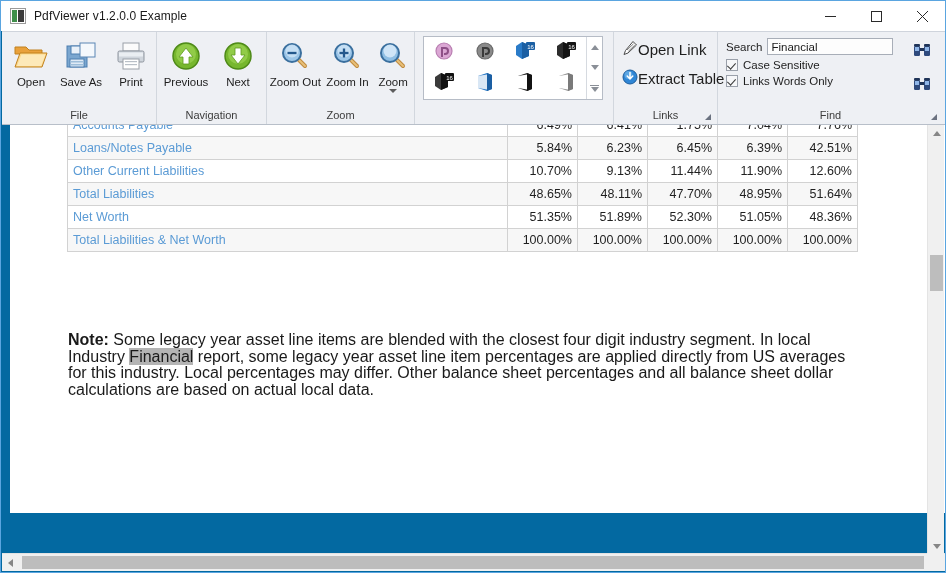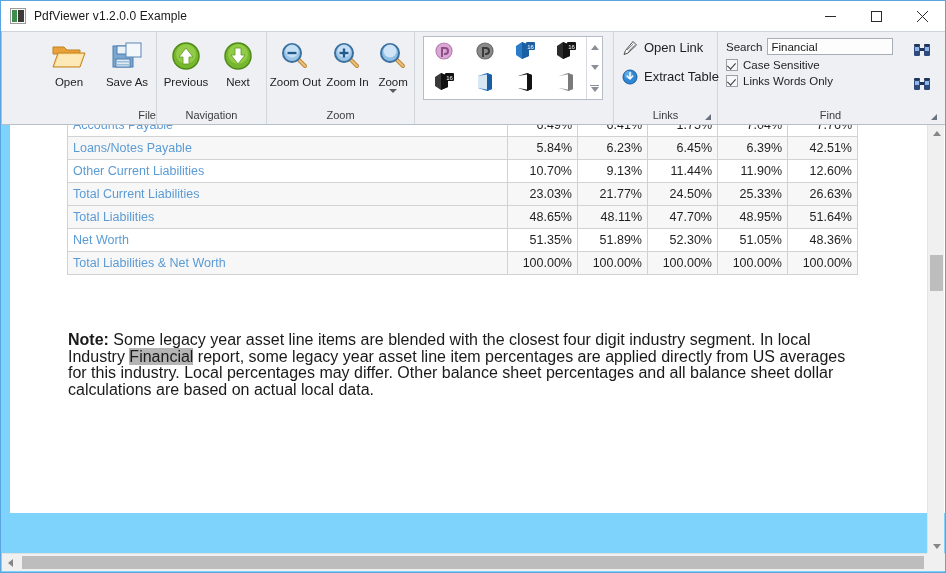--- a/index.html
+++ b/index.html
@@ -16,7 +16,7 @@
     height: 573px;
     box-sizing: border-box;
     border: 1px solid #5aa5e0;
-    background: #7dd3fc;
+    background: #0369a1;
     overflow: hidden;
   }
 

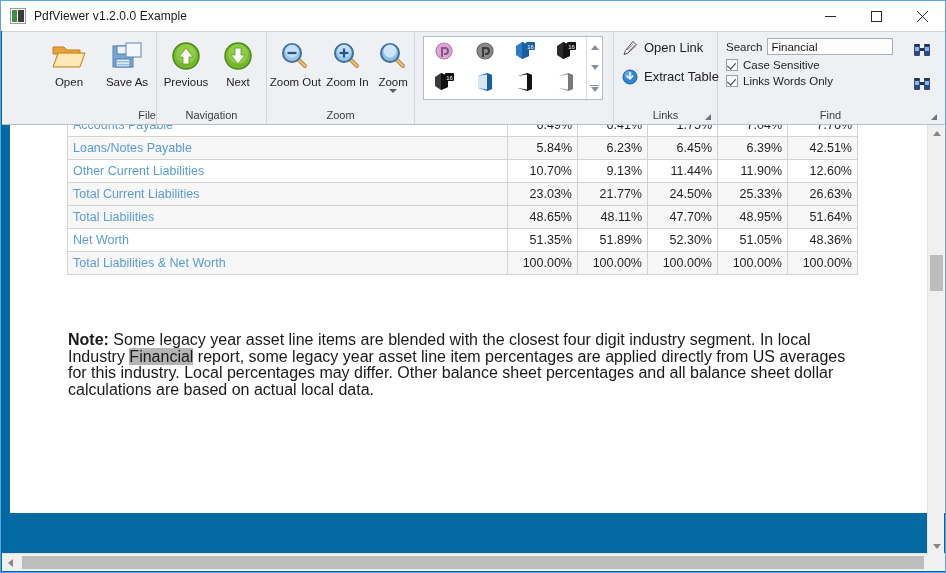--- a/index.html
+++ b/index.html
@@ -182,8 +182,8 @@
   }
   .link-row {
     display: flex;
-    gap: 6px;
-    font-size: 13px;
+    align-items: center;
+    font-size: 15px;
     color: #1e1e1e;
     white-space: nowrap;
   }

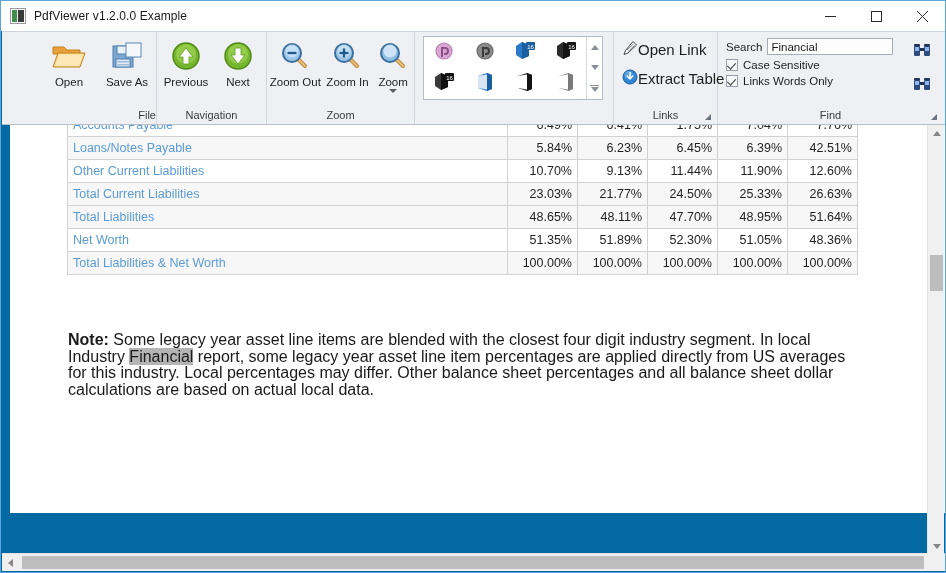--- a/index.html
+++ b/index.html
@@ -379,7 +379,7 @@
   <div class="ribbon">
     <div class="rb-groups">
 
-      <div class="rb-group" style="width:155px;align-items:flex-end;">
+      <div class="rb-group" style="width:155px;">
         <div class="rb-body" style="padding-left:4px;">
           <div class="big-btn">
             <span class="ico">

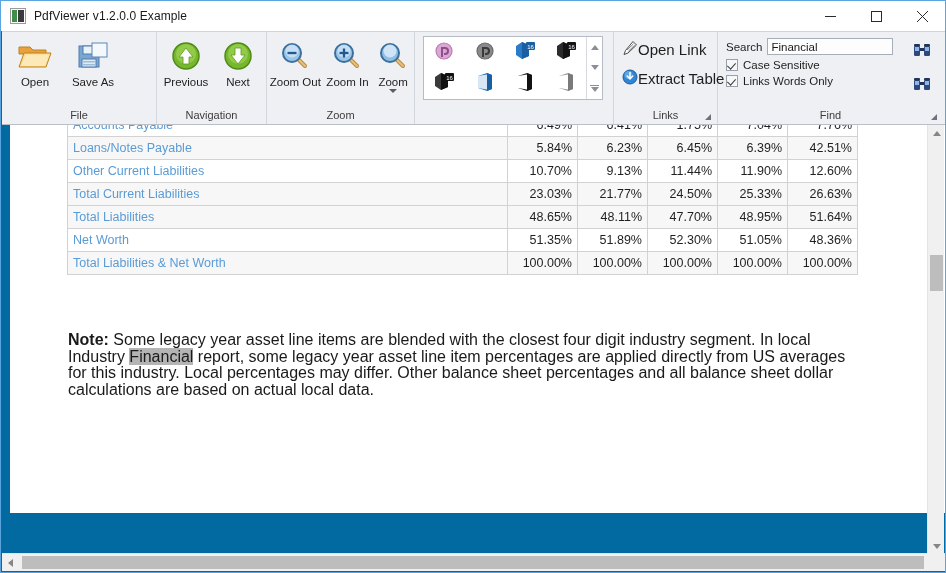--- a/index.html
+++ b/index.html
@@ -403,6 +403,19 @@
               </svg>
             </span>
             <span class="cap">Save As</span>
+          </div>
+          <div class="big-btn">
+            <span class="ico">
+              <svg width="32" height="30" viewBox="0 0 32 30">
+                <rect x="8" y="2" width="16" height="8" fill="#fbfbfb" stroke="#9aa0a8" stroke-width="1"></rect>
+                <rect x="3" y="10" width="26" height="11" rx="1.5" fill="#cfd5dc" stroke="#8e959e" stroke-width="1"></rect>
+                <rect x="4" y="11.5" width="24" height="4" fill="#eaeef2"></rect>
+                <rect x="8" y="18" width="16" height="10" fill="#ffffff" stroke="#9aa0a8" stroke-width="1"></rect>
+                <rect x="10" y="20" width="12" height="1.2" fill="#b9c0c8"></rect>
+                <rect x="10" y="23" width="12" height="1.2" fill="#b9c0c8"></rect>
+              </svg>
+            </span>
+            <span class="cap">Print</span>
           </div>
         </div>
         <div class="rb-label">File</div>

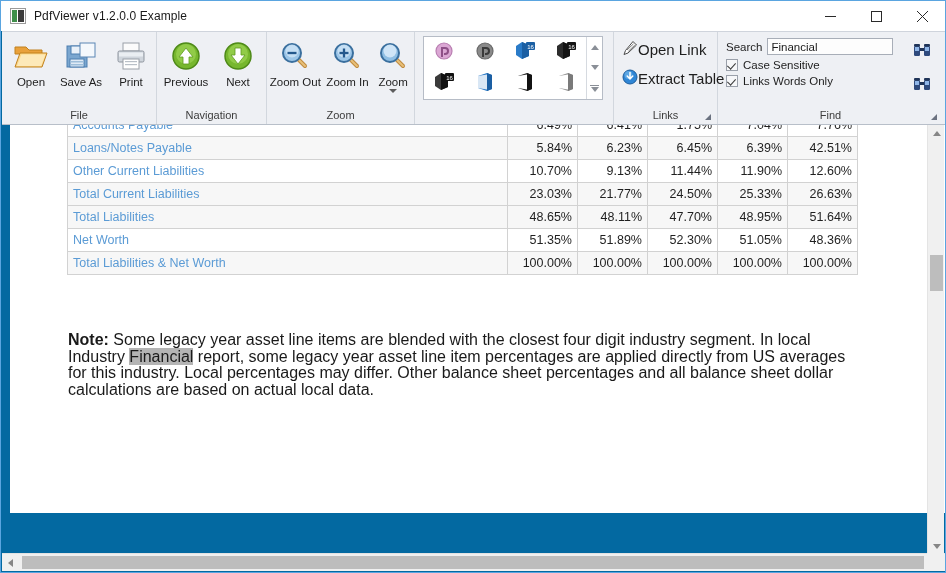--- a/index.html
+++ b/index.html
@@ -679,14 +679,6 @@
             <td class="num">12.60%</td>
           </tr>
           <tr class="alt">
-            <td class="lbl">Total Current Liabilities</td>
-            <td class="num">23.03%</td>
-            <td class="num">21.77%</td>
-            <td class="num">24.50%</td>
-            <td class="num">25.33%</td>
-            <td class="num">26.63%</td>
-          </tr>
-          <tr class="alt">
             <td class="lbl">Total Liabilities</td>
             <td class="num">48.65%</td>
             <td class="num">48.11%</td>

